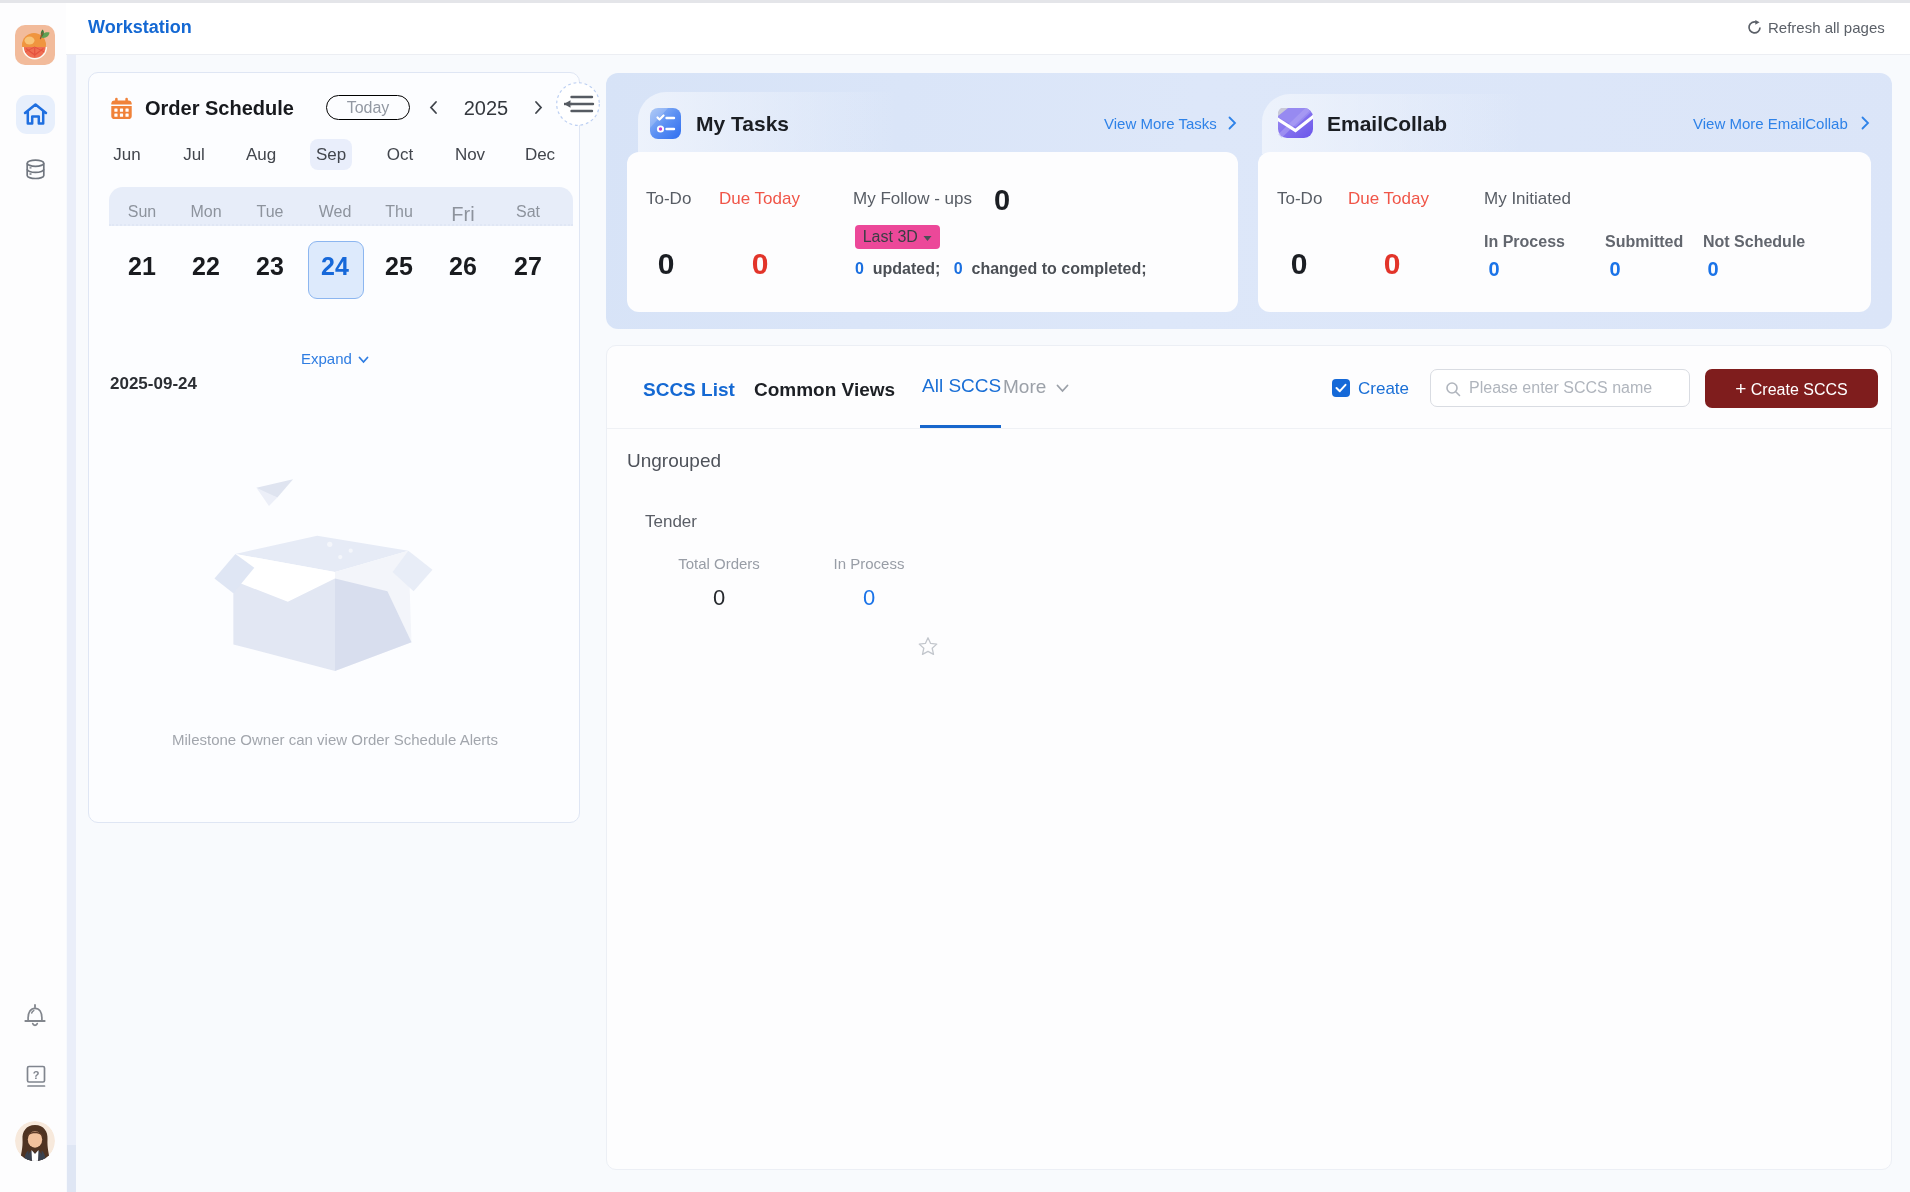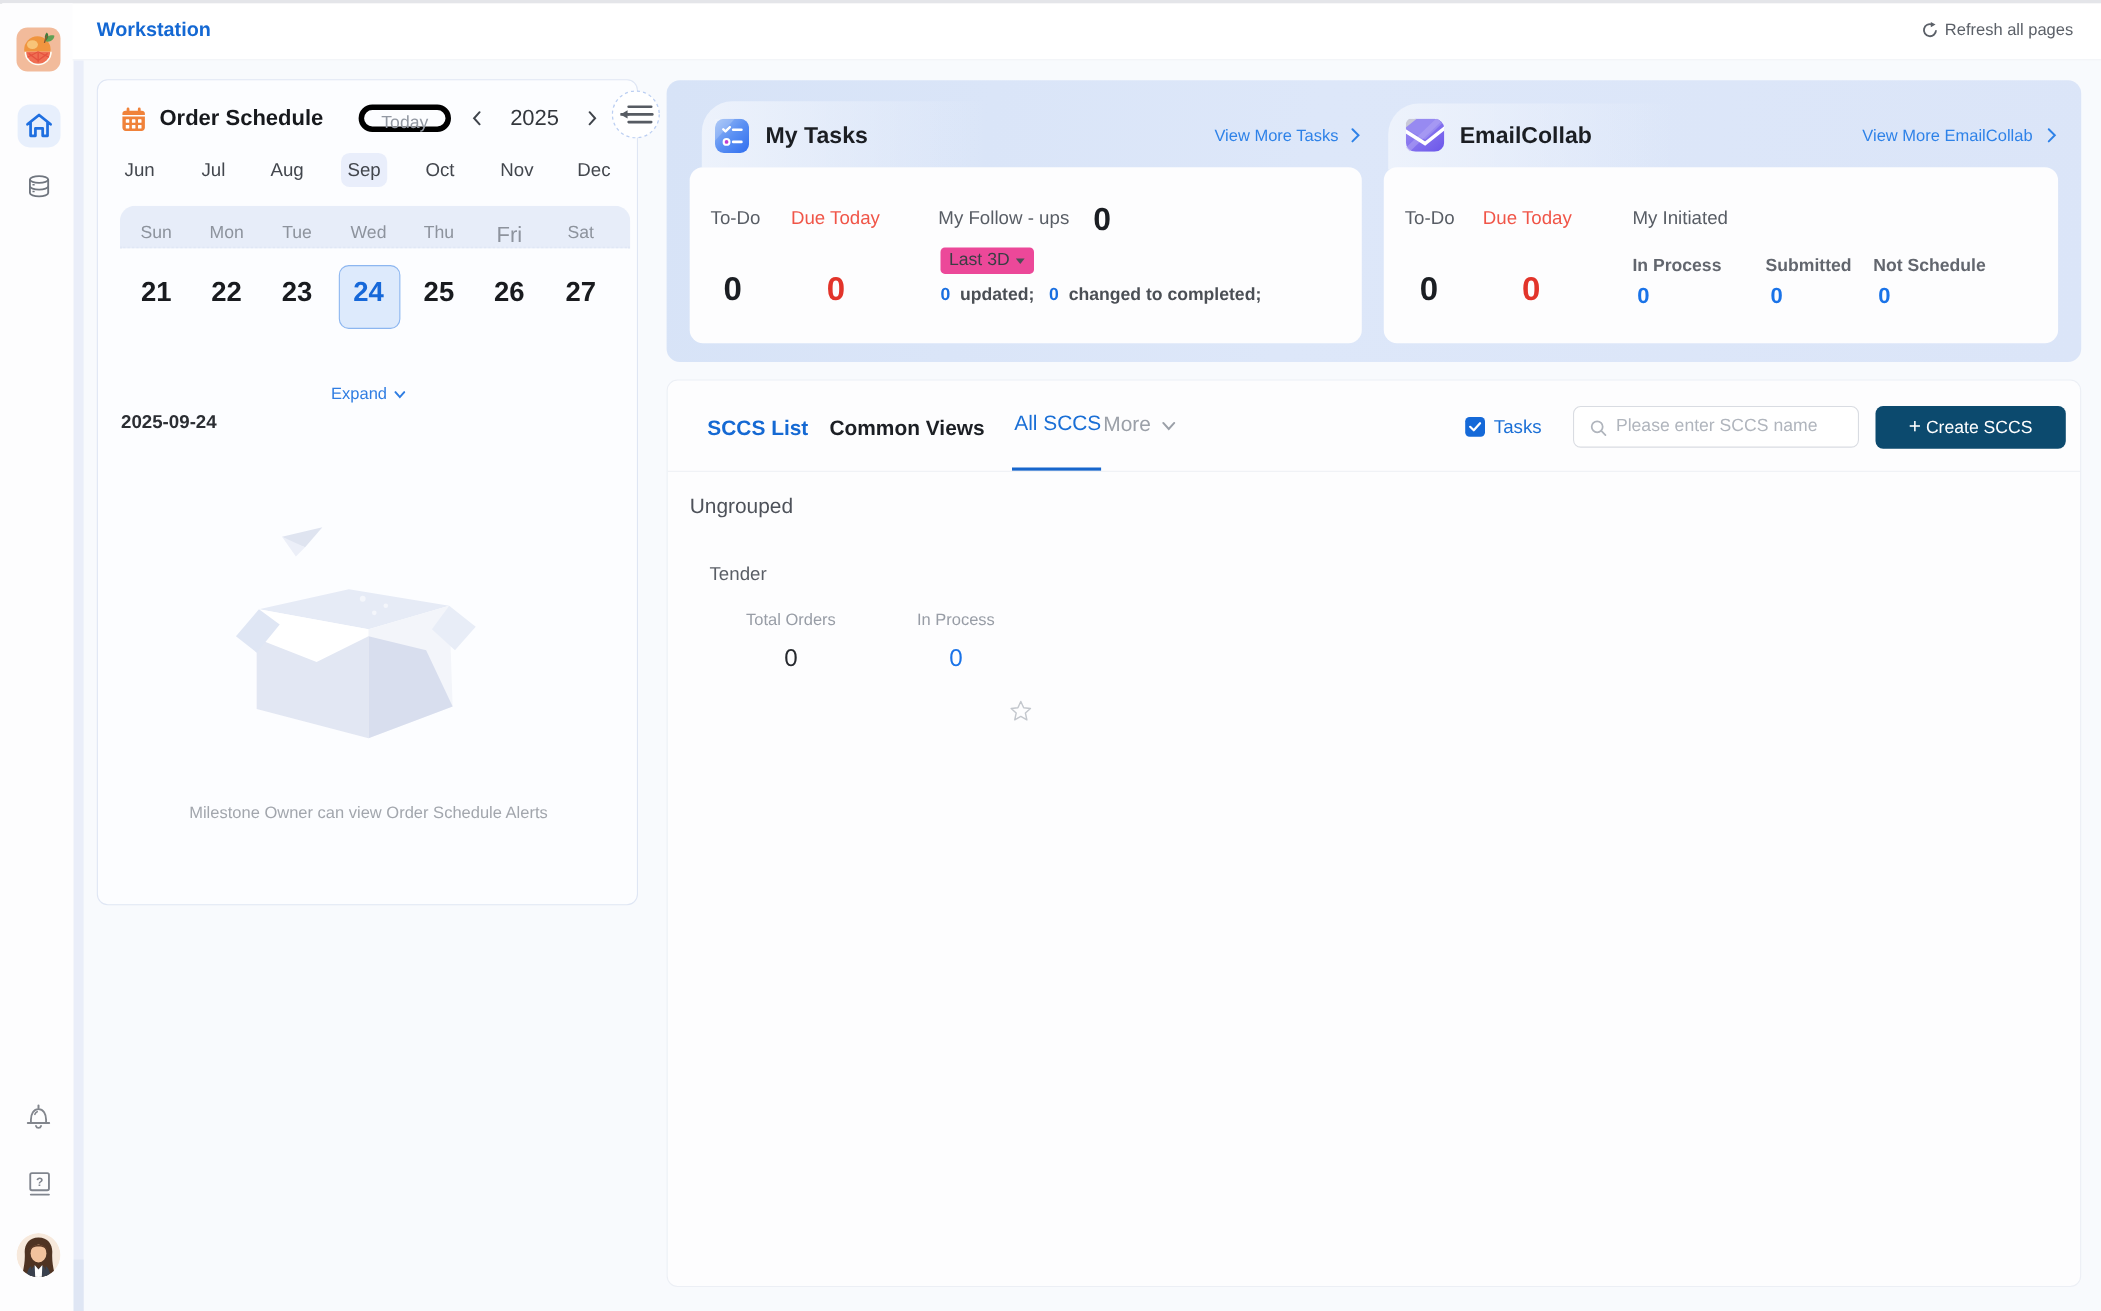--- a/index.html
+++ b/index.html
@@ -108,7 +108,7 @@
   </svg>
   <div class="abs" style="left:145px;top:97px;font-size:20px;font-weight:bold;color:#17191d;">Order Schedule</div>
 
-  <div class="abs" style="left:326px;top:95px;width:84px;height:25px;border:5px solid #000000;border-radius:13px;text-align:center;line-height:23px;font-size:16px;color:#9298a2;">Today</div>
+  <div class="abs" style="left:326px;top:95px;width:84px;height:25px;border:1px solid #000000;border-radius:13px;text-align:center;line-height:23px;font-size:16px;color:#9298a2;">Today</div>
   <svg class="abs" style="left:428px;top:100px;" width="10" height="15" viewBox="0 0 10 15">
       <path d="M8 2 L3 7.5 L8 13" fill="none" stroke="#3f444b" stroke-width="1.8" stroke-linecap="round"></path>
     </svg>

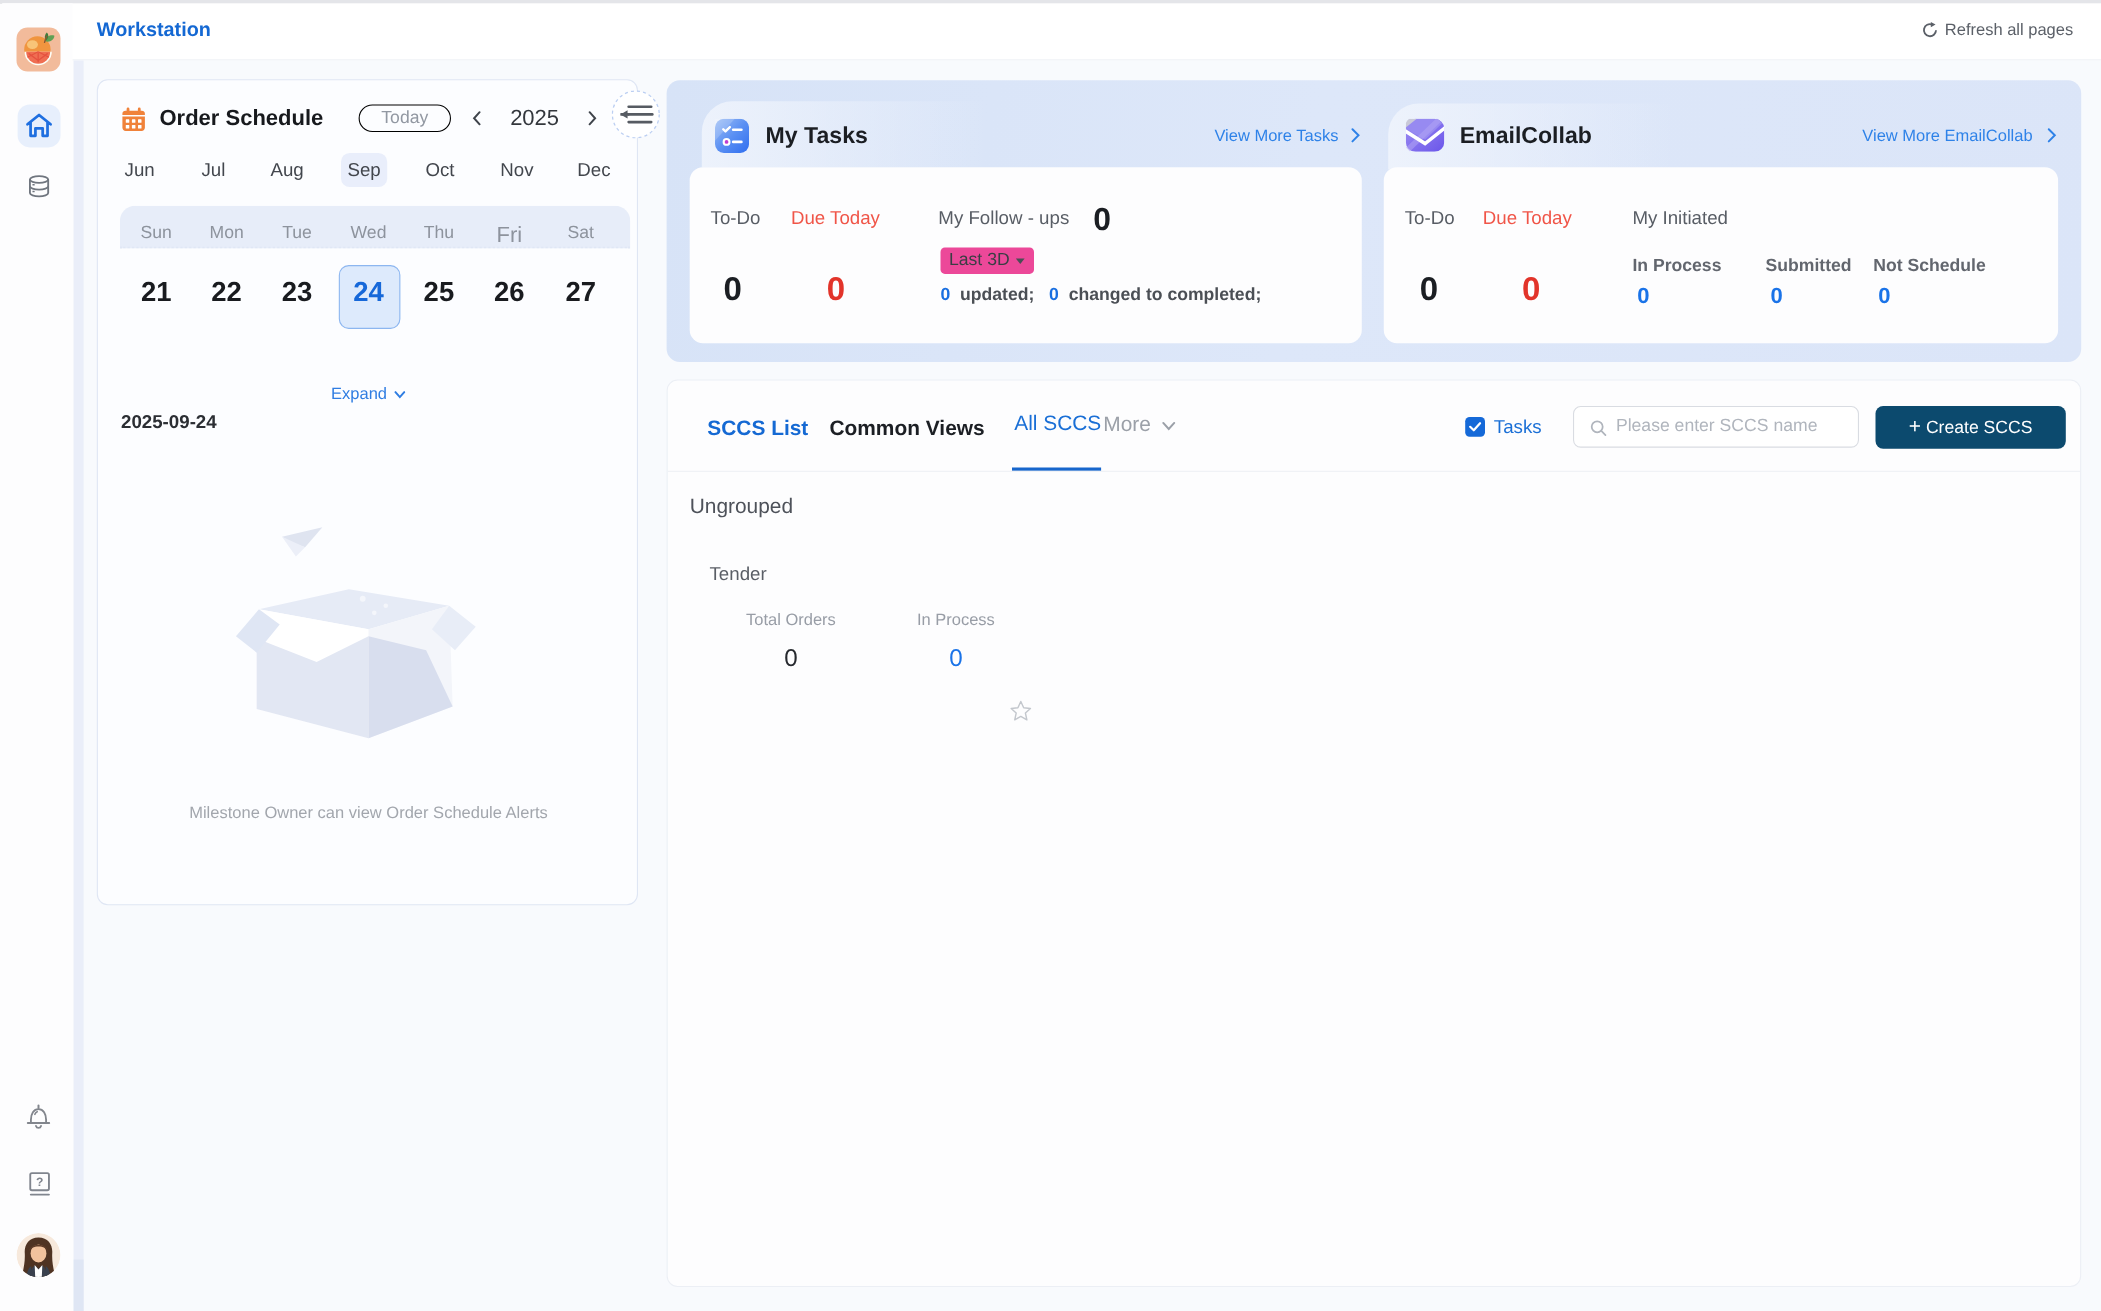--- a/index.html
+++ b/index.html
@@ -267,7 +267,7 @@
         <path d="M4.5 9 L7.8 12.2 L13.5 5.8" fill="none" stroke="#ffffff" stroke-width="2" stroke-linecap="round" stroke-linejoin="round"></path>
       </svg>
   </div>
-  <div class="abs" style="left:1358px;top:379px;font-size:17px;color:#1a6fd6;">Tasks</div>
+  <div class="abs" style="left:1358px;top:379px;font-size:17px;color:#1a6fd6;">Create</div>
 
   <div class="abs" style="left:1430px;top:369px;width:260px;height:38px;background:#ffffff;border:1px solid #d9dce2;border-radius:7px;">
     <svg style="position:absolute;left:14px;top:11px;" width="16" height="16" viewBox="0 0 16 16">

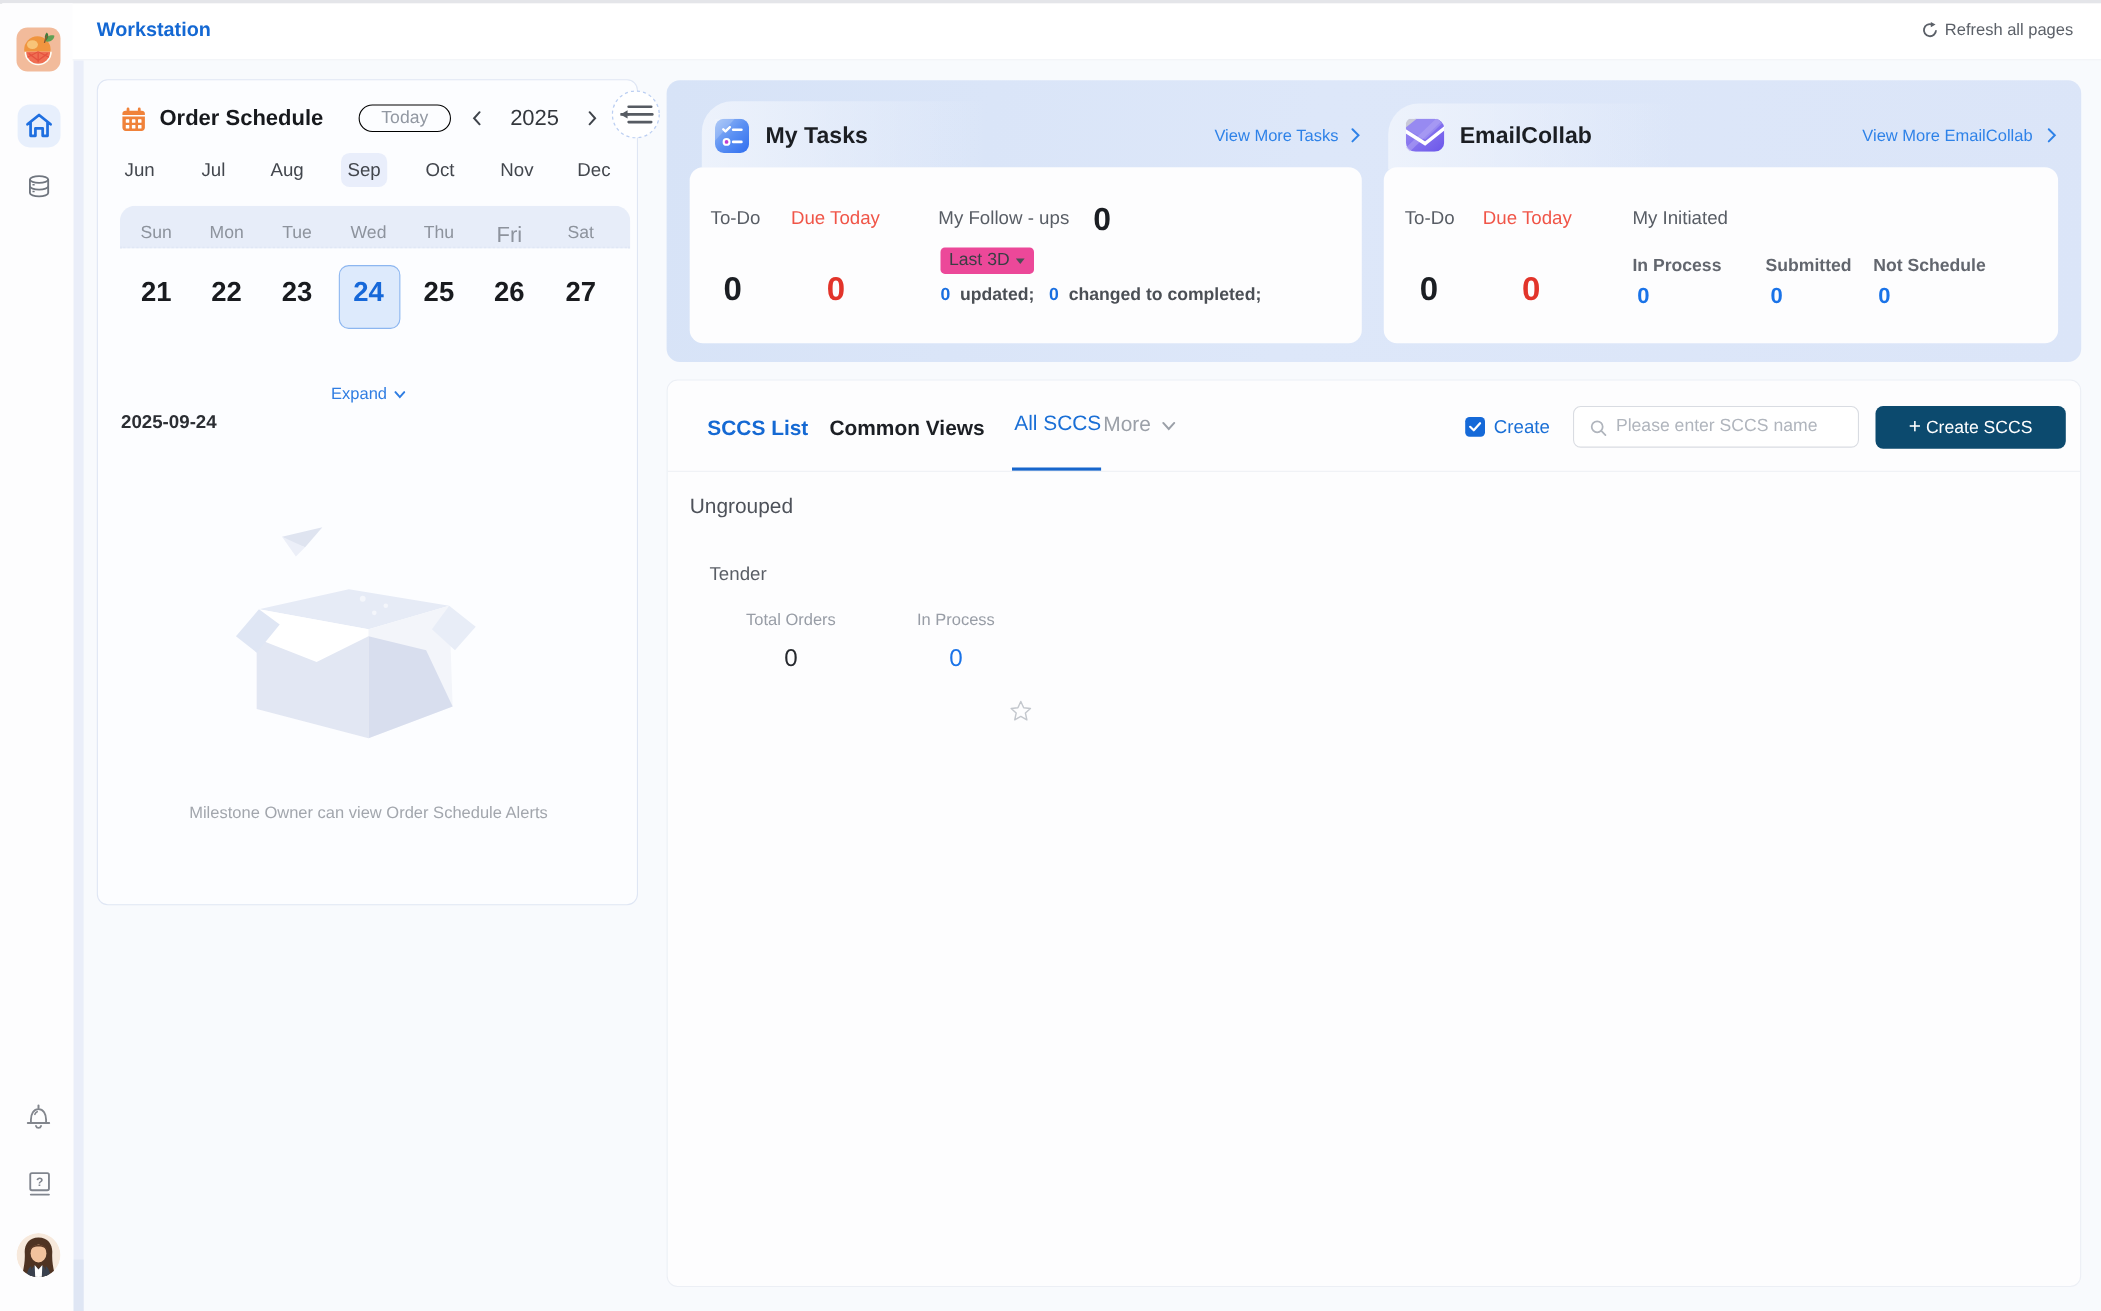--- a/index.html
+++ b/index.html
@@ -277,7 +277,7 @@
     <span style="position:absolute;left:38px;top:9px;font-size:16px;color:#b0b5bd;">Please enter SCCS name</span>
   </div>
 
-  <div class="abs" style="left:1705px;top:369px;width:173px;height:39px;background:#0c4a6e;border-radius:7px;text-align:center;line-height:39px;color:#ffffff;font-size:16px;"><span style="font-size:19px;">+</span> Create SCCS</div>
+  <div class="abs" style="left:1705px;top:369px;width:173px;height:39px;background:#7f1d1d;border-radius:7px;text-align:center;line-height:39px;color:#ffffff;font-size:16px;"><span style="font-size:19px;">+</span> Create SCCS</div>
 
   <div class="abs" style="left:627px;top:450px;font-size:19px;color:#4e525a;">Ungrouped</div>
   <div class="abs" style="left:645px;top:512px;font-size:17px;color:#5a5e66;">Tender</div>

